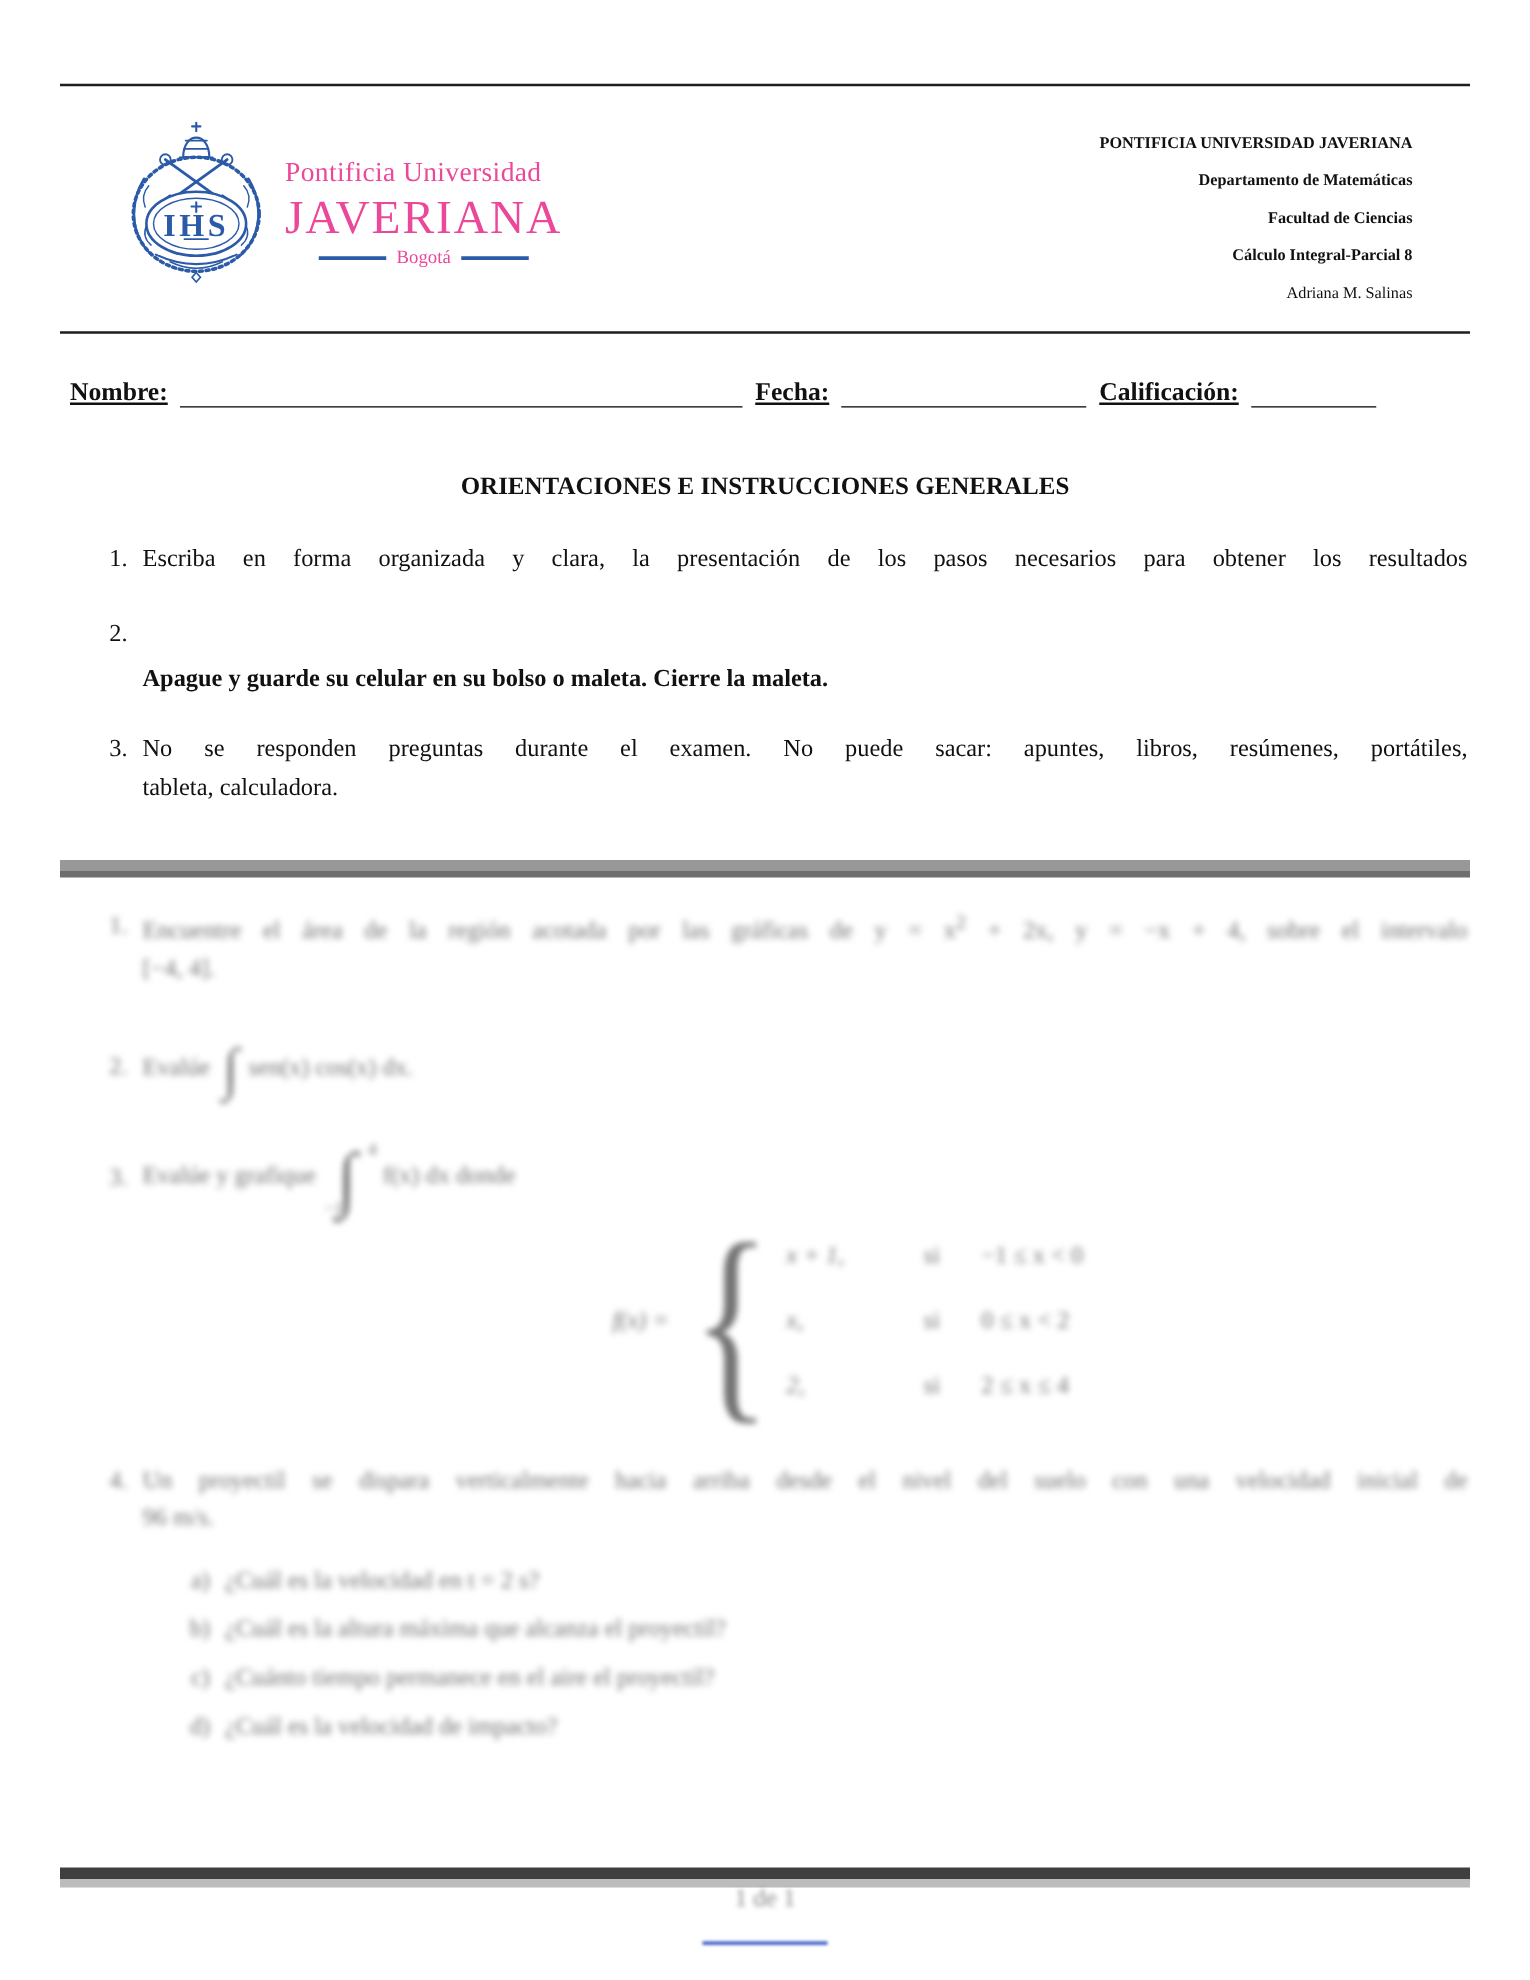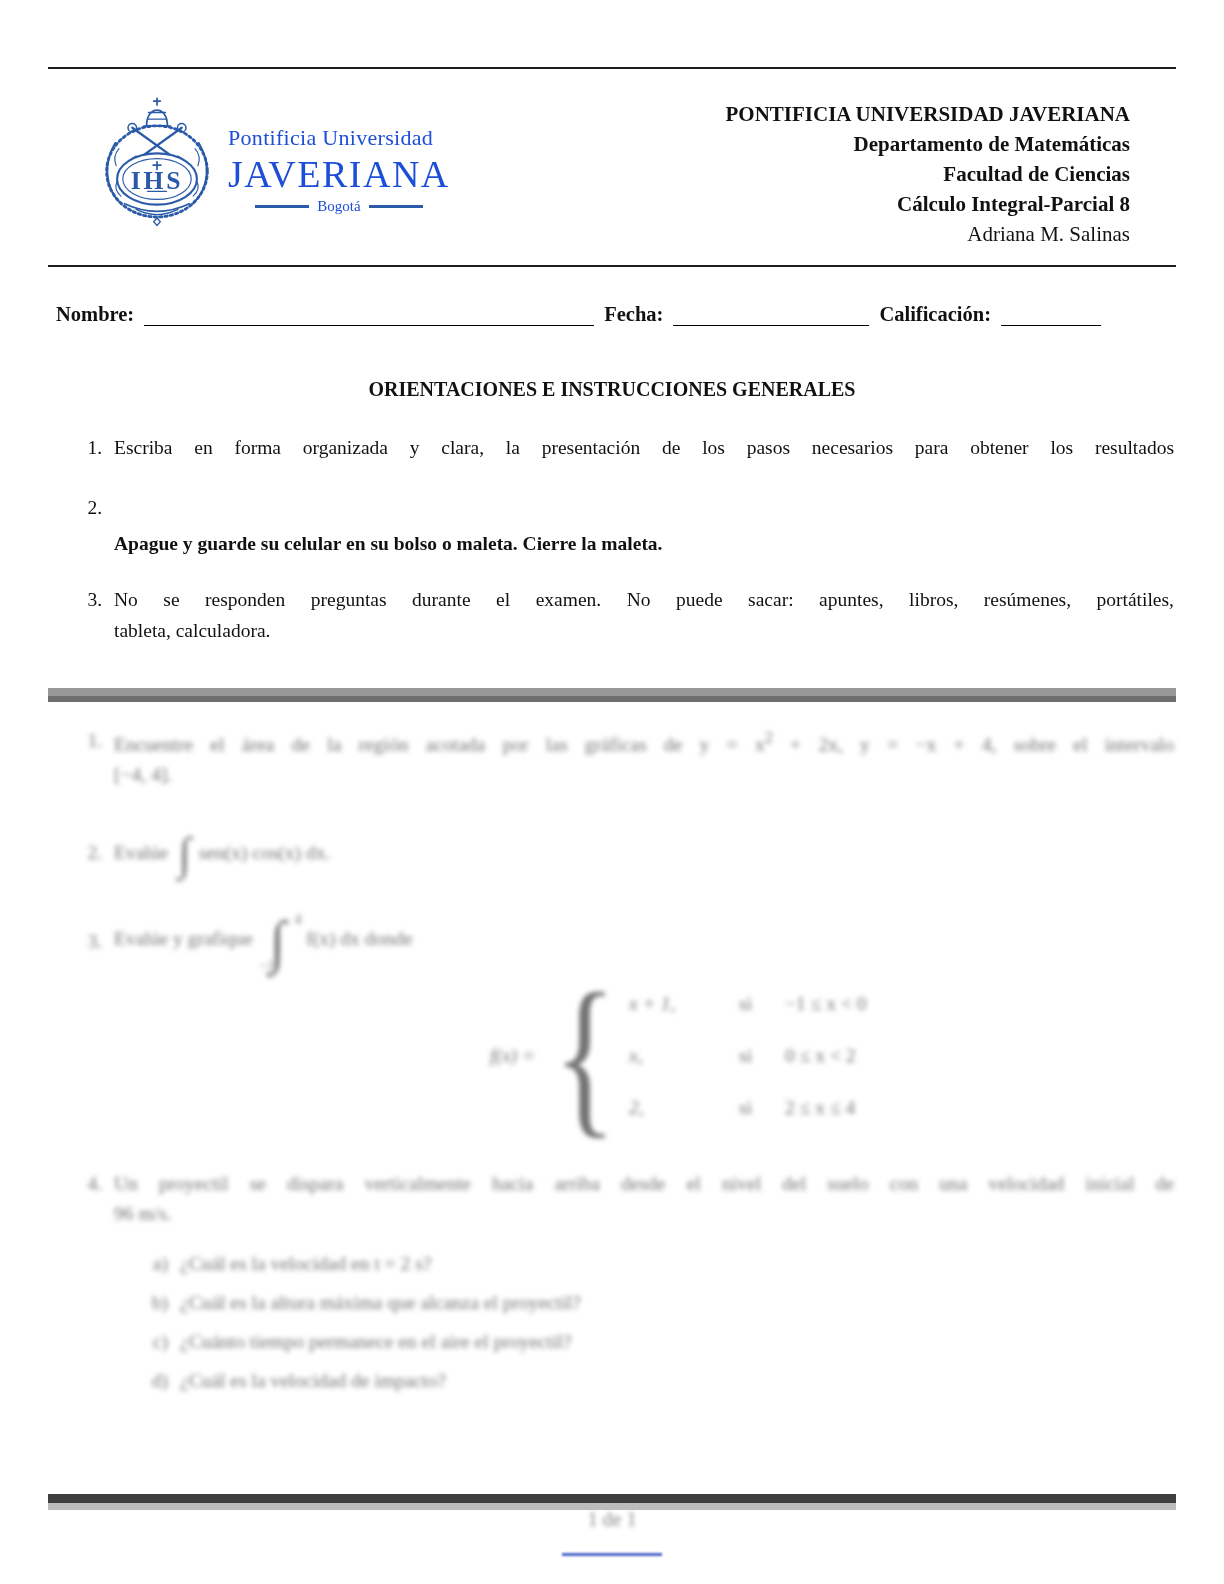--- a/index.html
+++ b/index.html
@@ -25,7 +25,7 @@
   .logo-line2{font-size:38px;letter-spacing:1.5px;margin-top:1px;font-weight:500;}
   .logo-line3{display:flex;align-items:center;justify-content:center;font-size:15px;margin-top:2px;}
   .logo-dash{display:inline-block;height:3px;width:54px;background:#2a5aa8;margin:0 8px;}
-  .header-right{text-align:right;font-size:21px;font-weight:bold;line-height:30px;padding-top:6px;}
+  .header-right{text-align:right;font-size:13px;font-weight:bold;line-height:30px;padding-top:6px;}
   .header-right .it{font-weight:normal;}
 
   

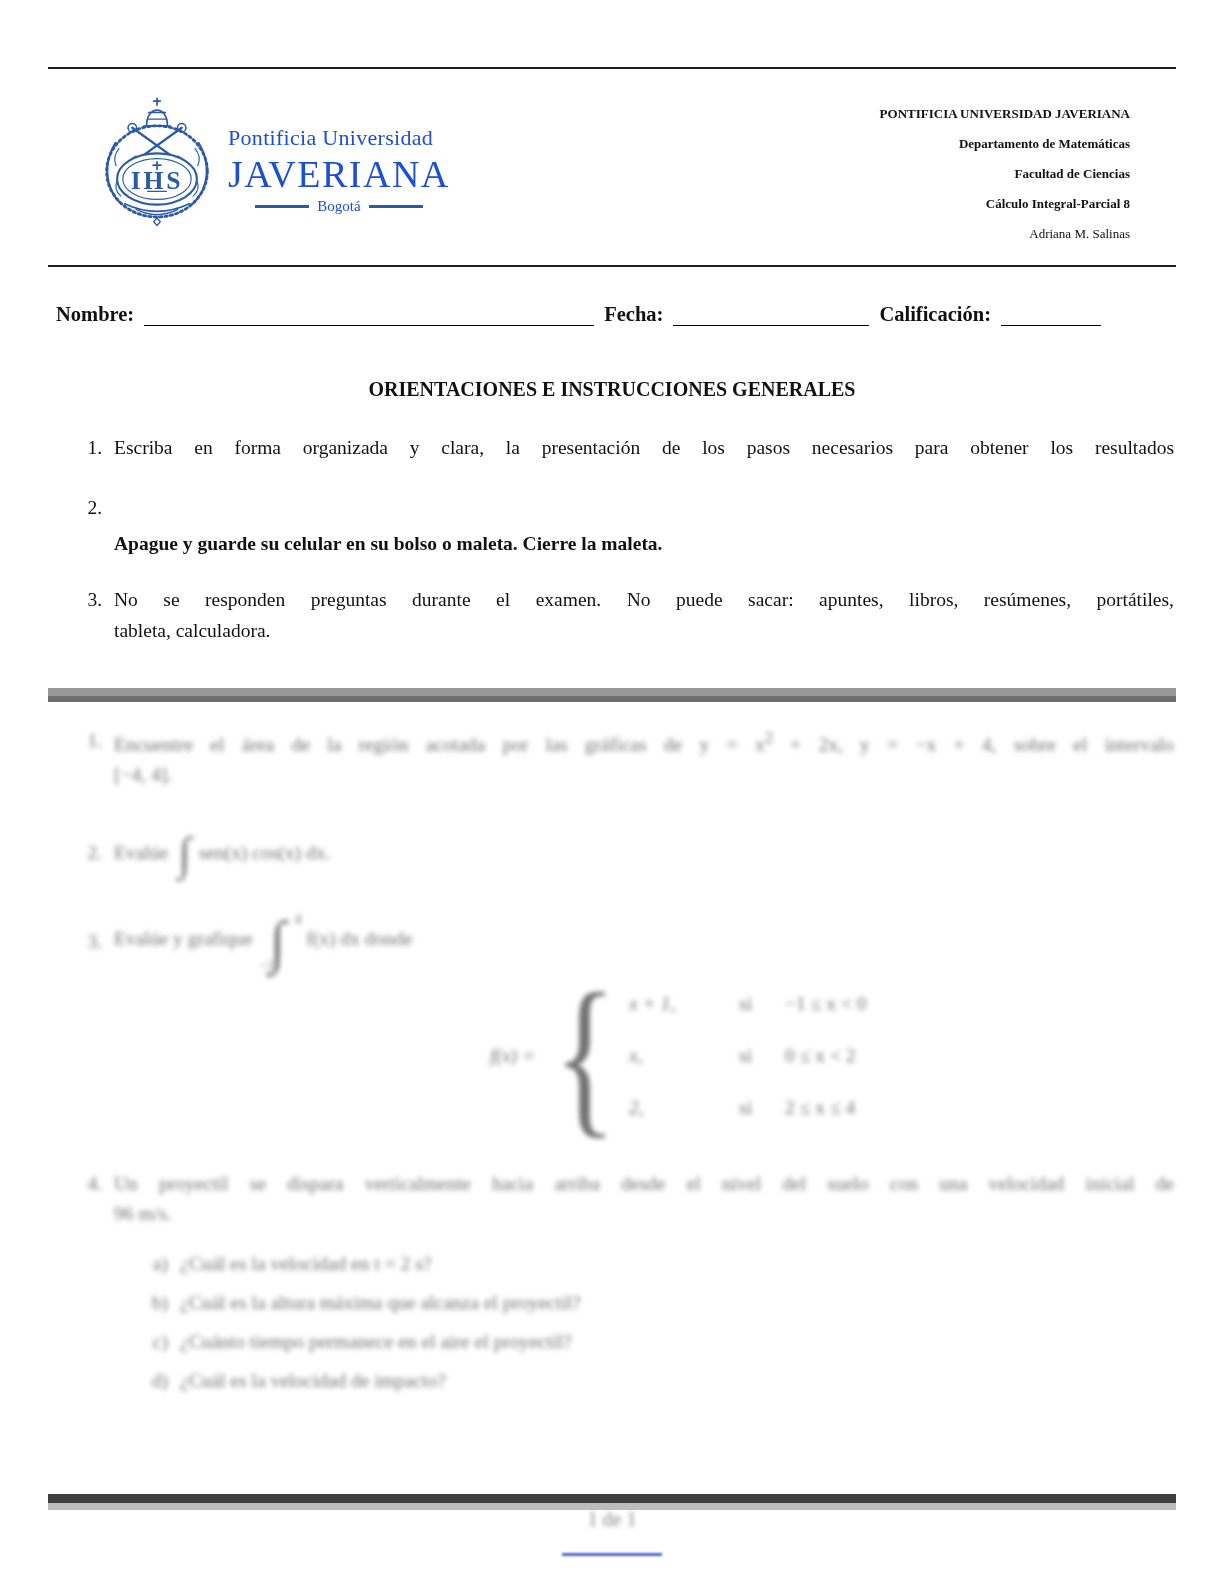--- a/index.html
+++ b/index.html
@@ -20,7 +20,7 @@
   
   .header-row{display:flex;justify-content:space-between;align-items:flex-start;margin:24px 46px 0 52px;}
   .logo{display:flex;align-items:flex-start;}
-  .logo-text{margin-left:14px;padding-top:32px;color:#1d4ed8;}
+  .logo-text{margin-left:14px;padding-top:32px;color:#ec4899;}
   .logo-line1{font-size:22px;letter-spacing:.3px;}
   .logo-line2{font-size:38px;letter-spacing:1.5px;margin-top:1px;font-weight:500;}
   .logo-line3{display:flex;align-items:center;justify-content:center;font-size:15px;margin-top:2px;}

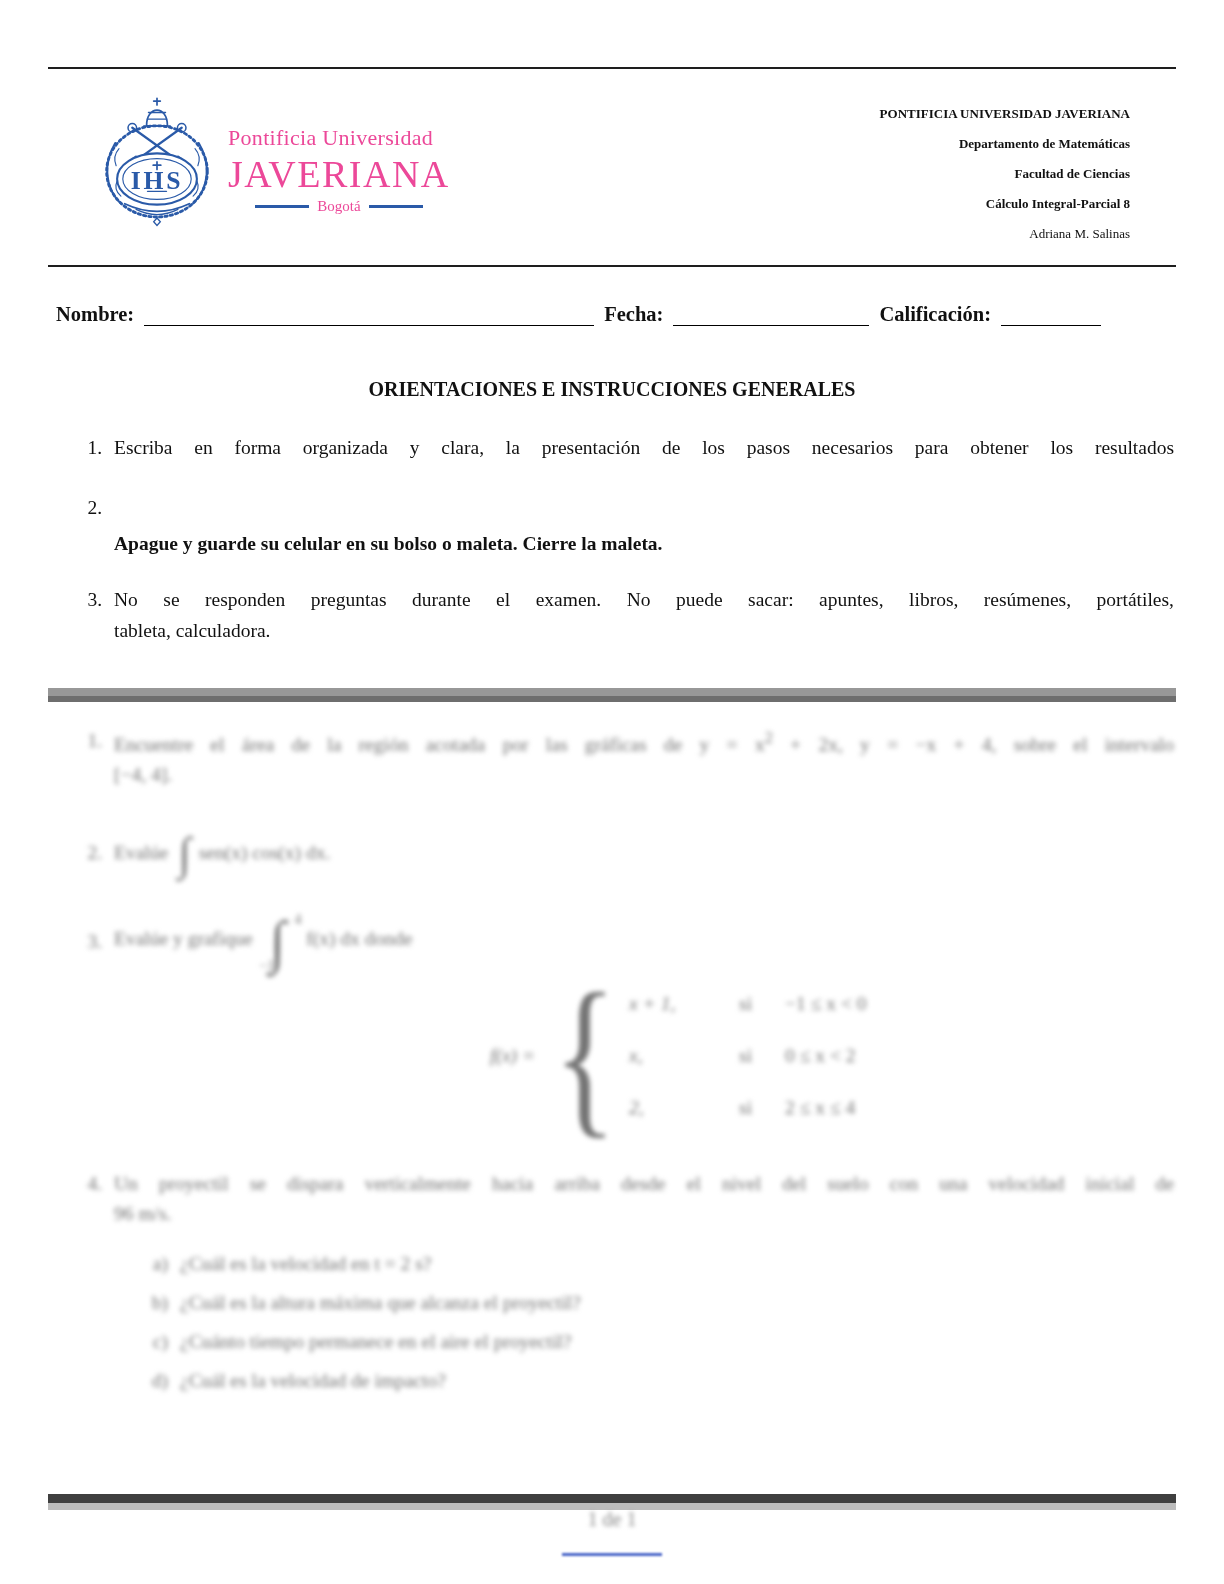--- a/index.html
+++ b/index.html
@@ -29,7 +29,7 @@
   .header-right .it{font-weight:normal;}
 
   
-  .fields{margin:36px 42px 0 8px;font-size:20.5px;display:flex;align-items:center;}
+  .fields{margin:36px 42px 0 8px;font-size:20.5px;display:flex;align-items:center;text-decoration:underline;}
   .flabel{font-weight:bold;white-space:nowrap;}
   .fill{display:inline-block;border-bottom:1.5px solid #000;height:22px;}
   .fill-1{width:450px;margin:0 10px 0 10px;}

